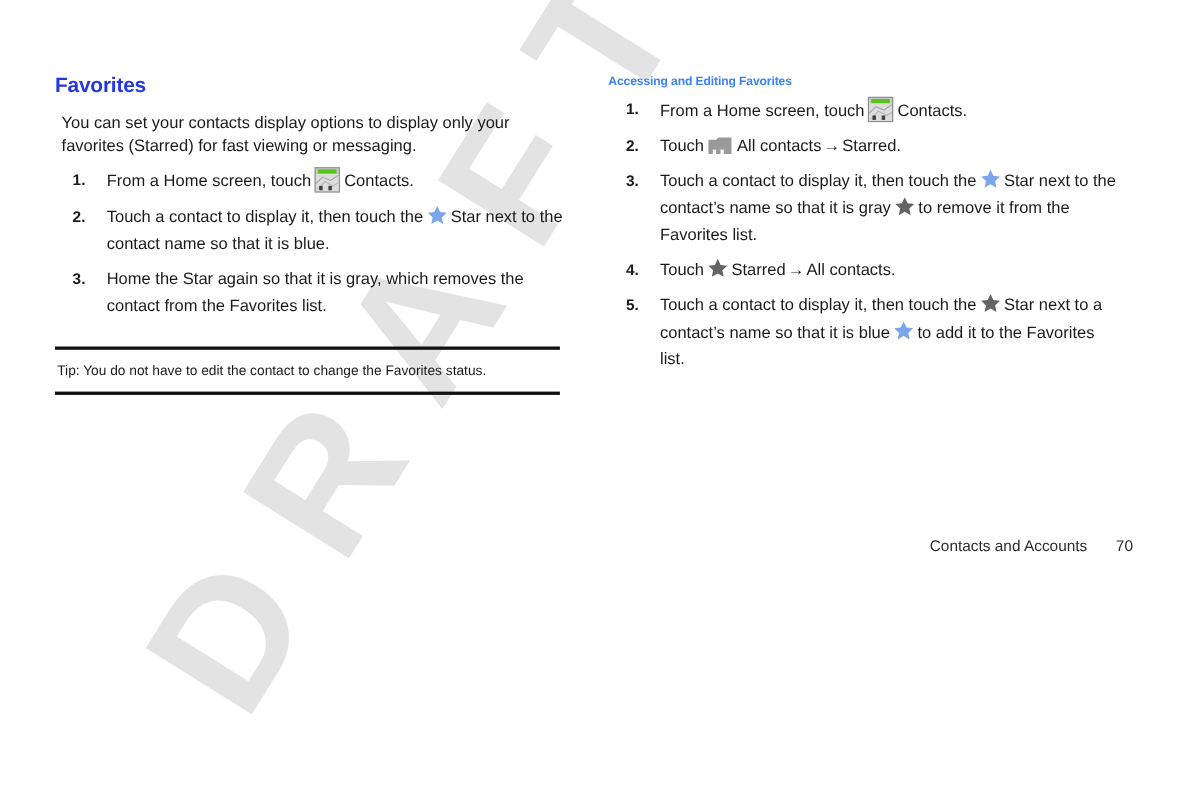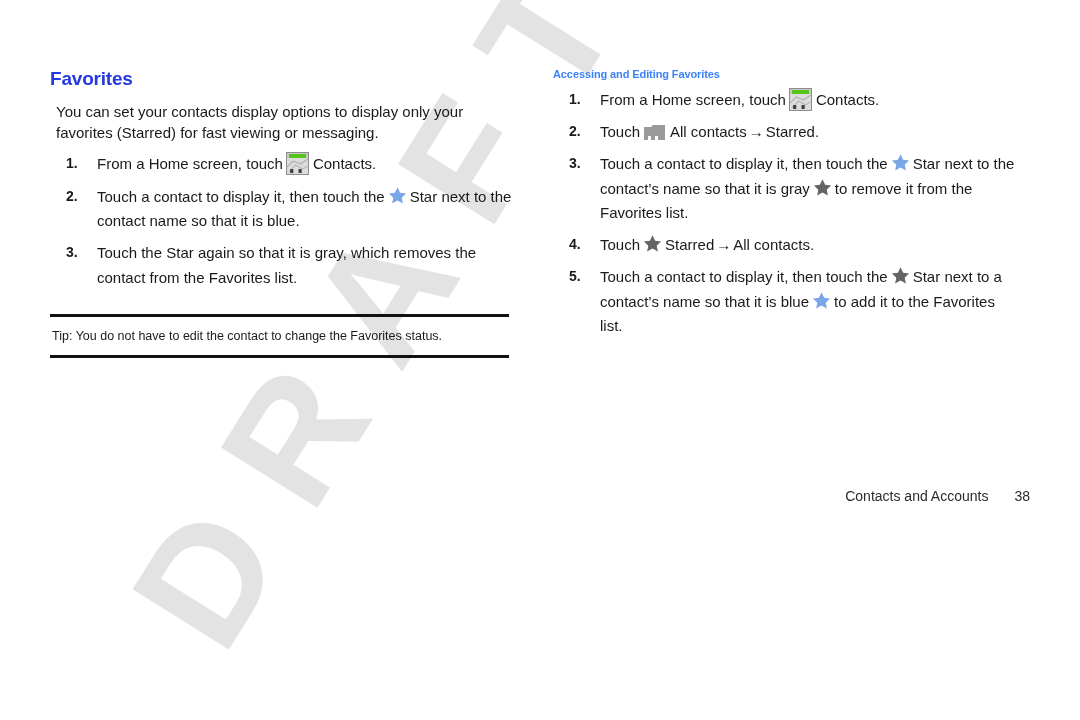--- a/index.html
+++ b/index.html
@@ -219,7 +219,7 @@
       </li>
 
       <li>
-        <span class="num">3.</span><span>Touch the</span>
+        <span class="num">3.</span><span>Home the</span>
         <b>Star</b>
         <span>again so that it is gray, which removes the contact from the Favorites list.</span>
       </li>

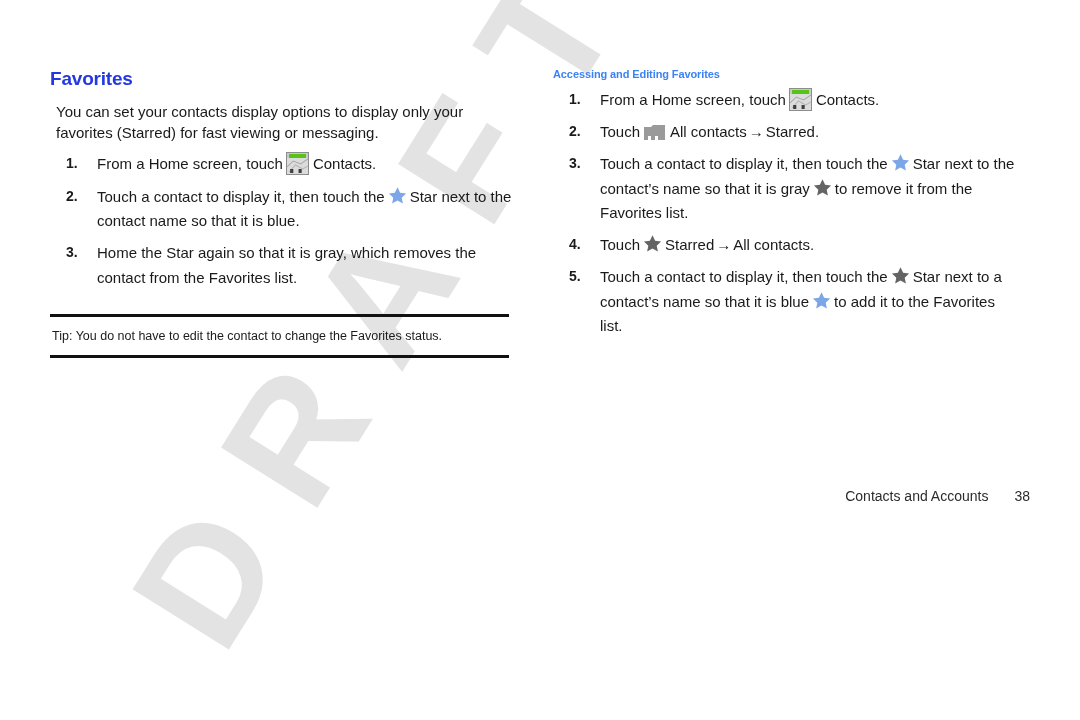--- a/index.html
+++ b/index.html
@@ -290,7 +290,7 @@
   </div>
 
   <div id="footer">
-    <span>Contacts and Accounts</span><span class="pg">38</span>
+    <span>Contacts and Accounts</span><span class="pg">70</span>
   </div>
 
 </div>

